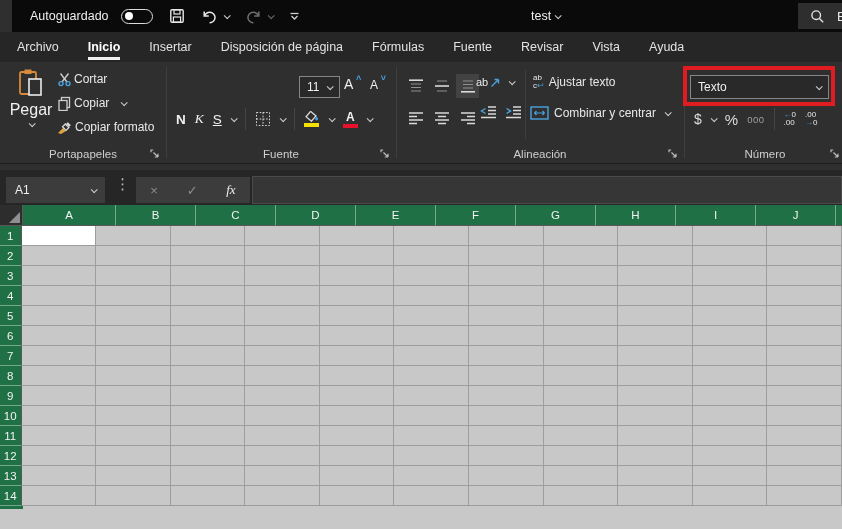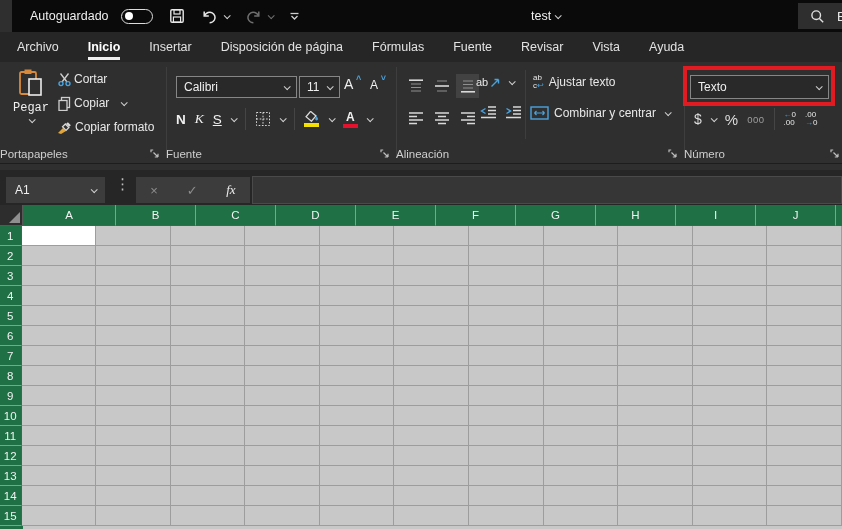--- a/index.html
+++ b/index.html
@@ -238,10 +238,6 @@
     </div>
 
     <div class="grp" style="left:166px;width:230px">
-      <div class="combo font-name">
-        <span>Calibri</span>
-        <span class="chev"></span>
-      </div>
       <div class="combo font-size">
         <span>11</span>
         <span class="chev"></span>

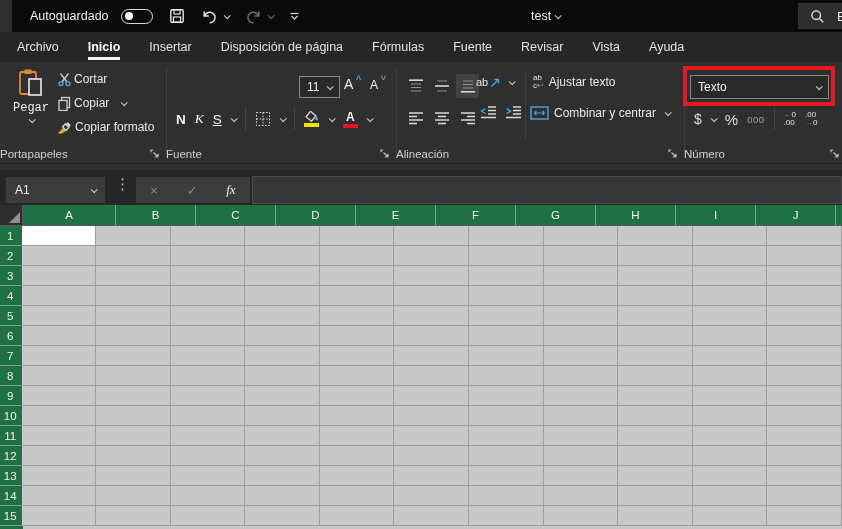--- a/index.html
+++ b/index.html
@@ -44,7 +44,7 @@
   
   .paste-btn{position:absolute;left:10px;top:6px;width:42px;display:flex;flex-direction:column;
              align-items:center;gap:3px;}
-  .paste-label{font-size:12px;color:#f0f0f0;font-family:Liberation Mono, monospace;}
+  .paste-label{font-size:16px;color:#f0f0f0;}
   .clip-list{position:absolute;left:57px;top:7px;display:flex;flex-direction:column;gap:4px;}
   .clip-item{display:flex;align-items:center;gap:2px;height:20px;font-size:12px;color:#e8e8e8;}
 

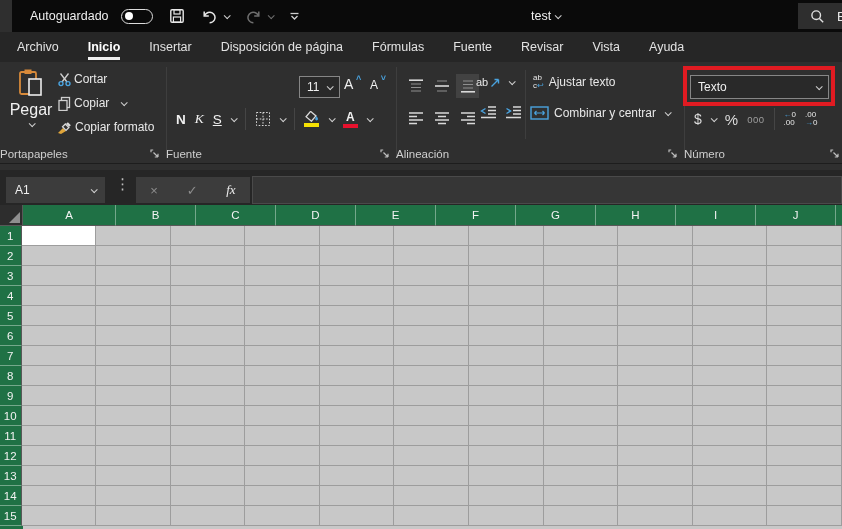--- a/index.html
+++ b/index.html
@@ -37,7 +37,7 @@
           border-bottom:1px solid #1d1d1d;}
   .vsep{position:absolute;top:5px;bottom:5px;width:1px;background:#3e3e3e;}
   .grp{position:absolute;top:0;height:100%;}
-  .glabel{position:absolute;bottom:3px;left:0;right:0;font-size:11.5px;color:#cfcfcf;}
+  .glabel{position:absolute;bottom:3px;left:0;right:0;text-align:center;font-size:11.5px;color:#cfcfcf;}
   .launcher{position:absolute;bottom:5px;right:7px;}
   .icon-svg{display:block;}
 

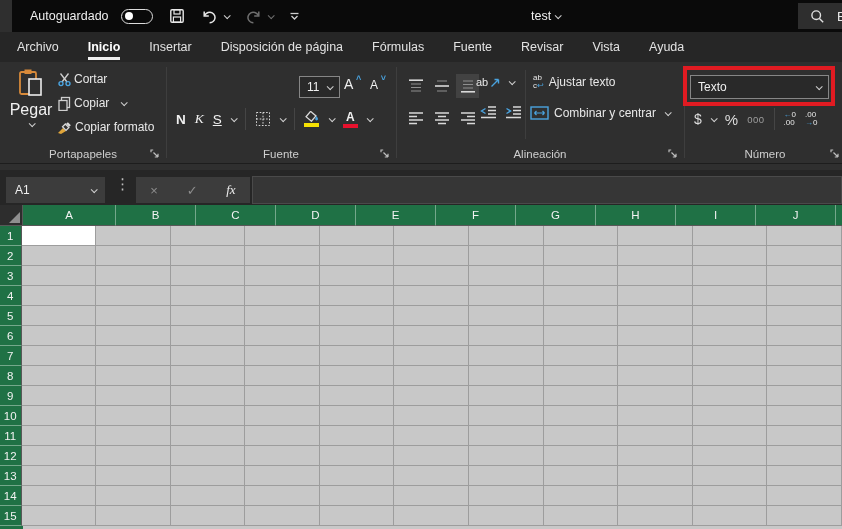--- a/index.html
+++ b/index.html
@@ -635,20 +635,6 @@
           <div class="cell"></div>
           <div class="cell sliver"></div>
         </div>
-        <div class="grow">
-          <div class="rowhdr">15</div>
-          <div class="cell colA"></div>
-          <div class="cell"></div>
-          <div class="cell"></div>
-          <div class="cell"></div>
-          <div class="cell"></div>
-          <div class="cell"></div>
-          <div class="cell"></div>
-          <div class="cell"></div>
-          <div class="cell"></div>
-          <div class="cell"></div>
-          <div class="cell sliver"></div>
-        </div>
         <div class="grow partial">
           <div class="rowhdr"></div>
           <div class="cell" style="width: 819px;"></div>

